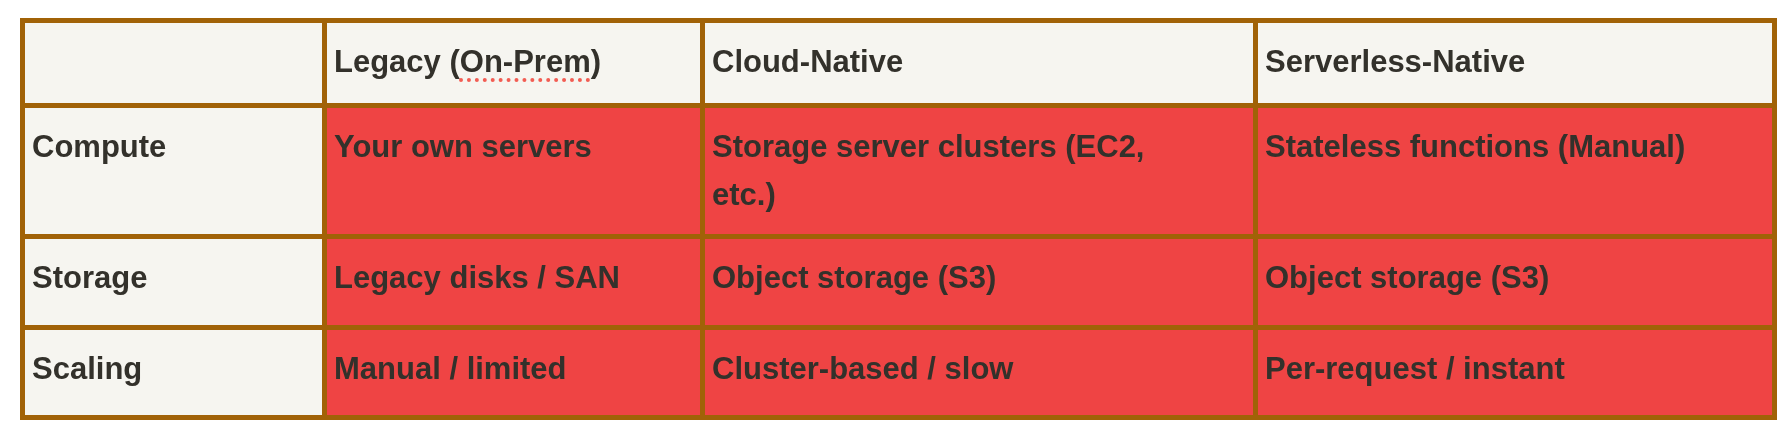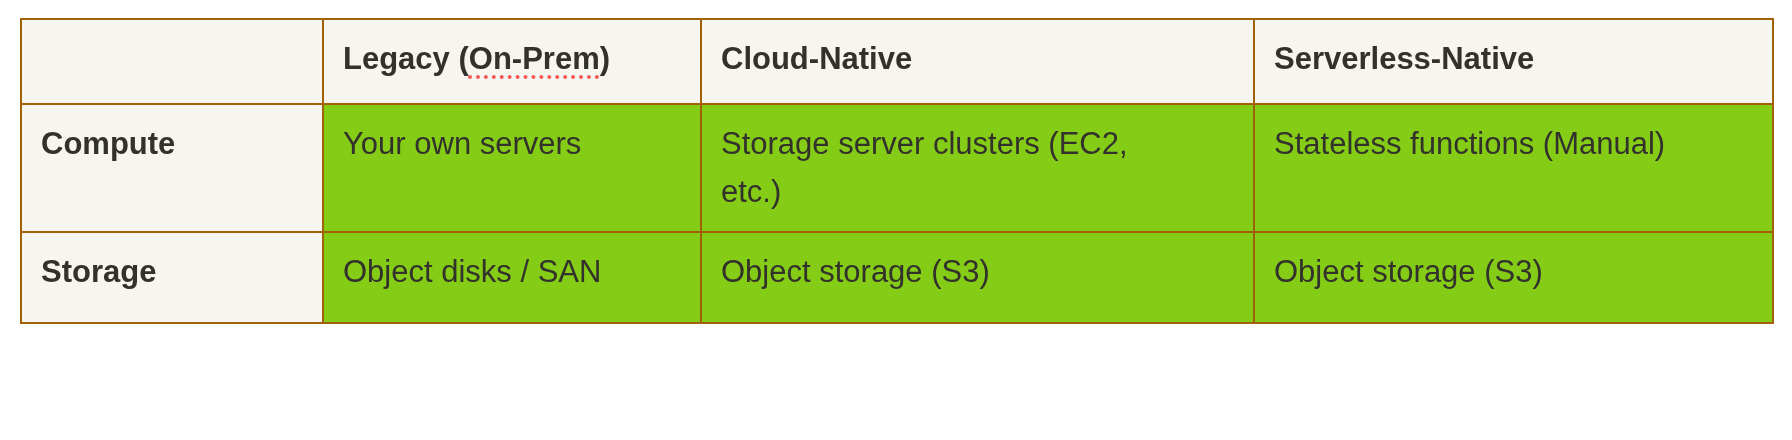--- a/index.html
+++ b/index.html
@@ -29,8 +29,8 @@
   table.cmp col.c3 { width: 519px; }
 
   table.cmp td {
-    border: 2px solid #a16207;
-    padding: 15px 19px;
+    border: 5px solid #a16207;
+    padding: 15px 7px;
     vertical-align: top;
     font-size: 31px;
     line-height: 48px;

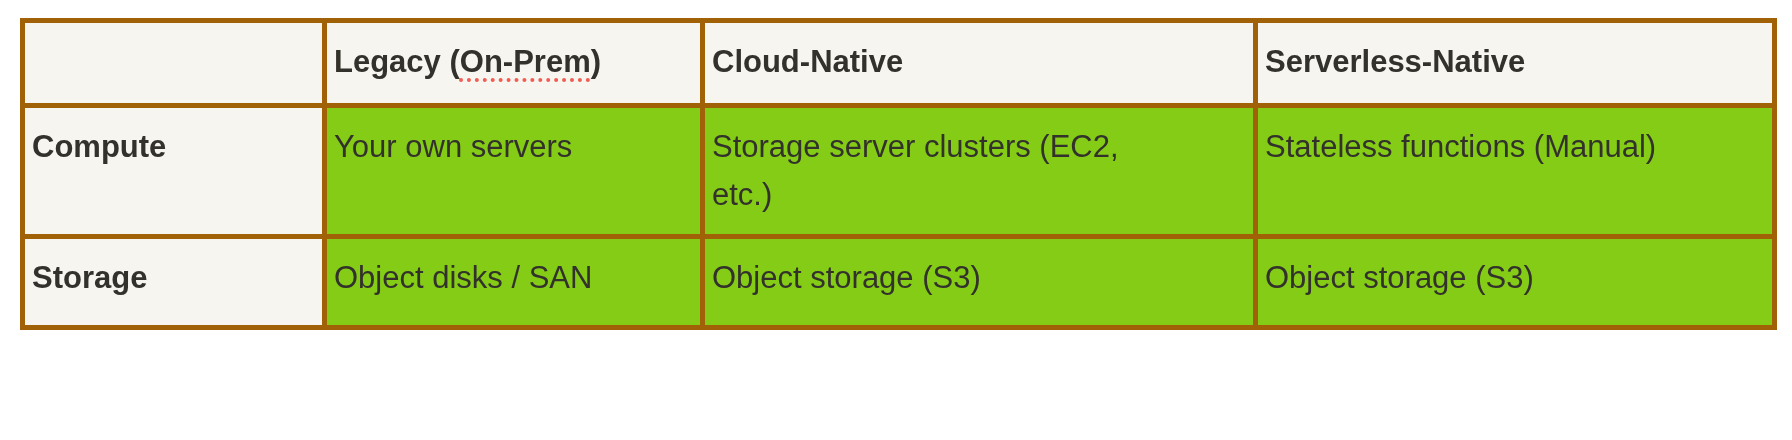--- a/index.html
+++ b/index.html
@@ -48,8 +48,8 @@
     font-weight: 600;
   }
   td.bd {
-    background: #84cc16;
-    font-weight: 400;
+    background: #ef4444;
+    font-weight: 700;
     white-space: pre-line;
   }
   .misspelled {

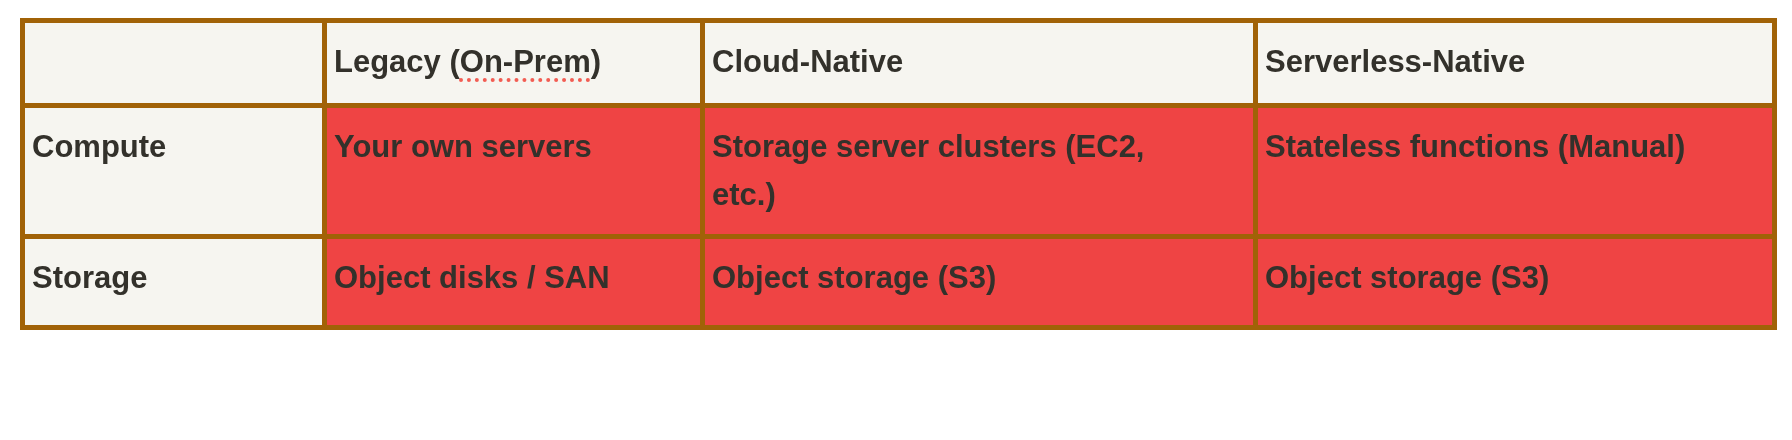--- a/index.html
+++ b/index.html
@@ -89,7 +89,7 @@
 
       <tr class="r-storage">
         <td class="hd">Storage</td>
-        <td class="bd">Object disks / SAN</td>
+        <td class="bd">Legacy disks / SAN</td>
         <td class="bd">Object storage (S3)</td>
         <td class="bd">Object storage (S3)</td>
       </tr>

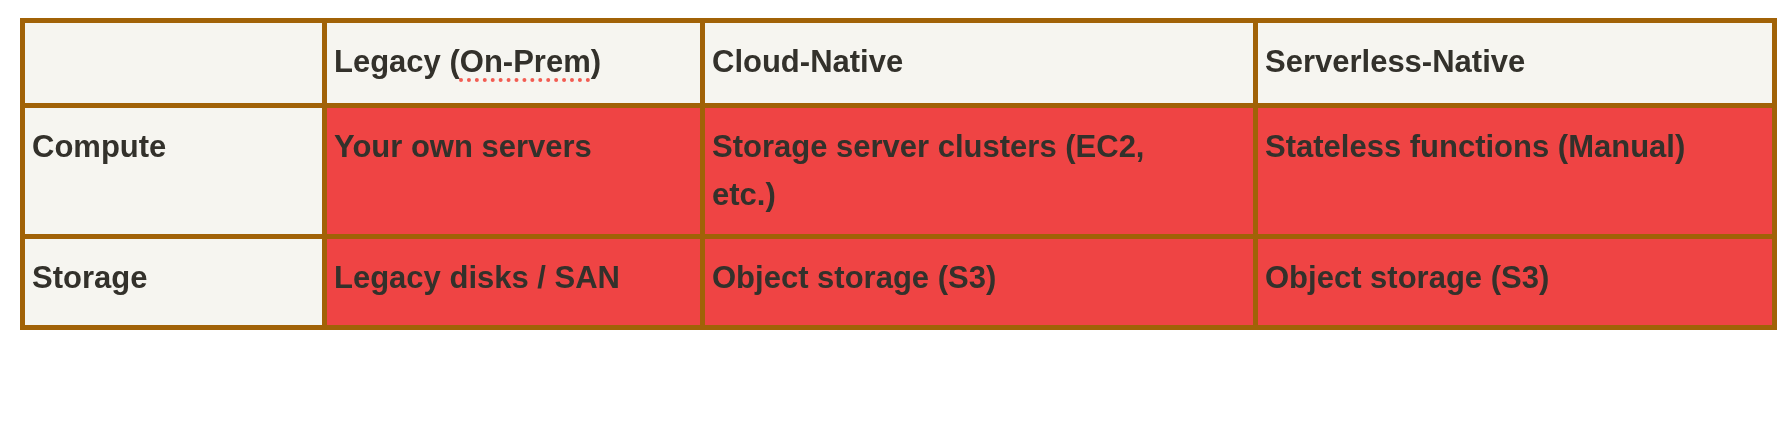--- a/index.html
+++ b/index.html
@@ -94,6 +94,12 @@
         <td class="bd">Object storage (S3)</td>
       </tr>
 
+      <tr class="r-scaling">
+        <td class="hd">Scaling</td>
+        <td class="bd">Manual / limited</td>
+        <td class="bd">Cluster-based / slow</td>
+        <td class="bd">Per-request / instant</td>
+      </tr>
     </tbody>
   </table>
 </div>

